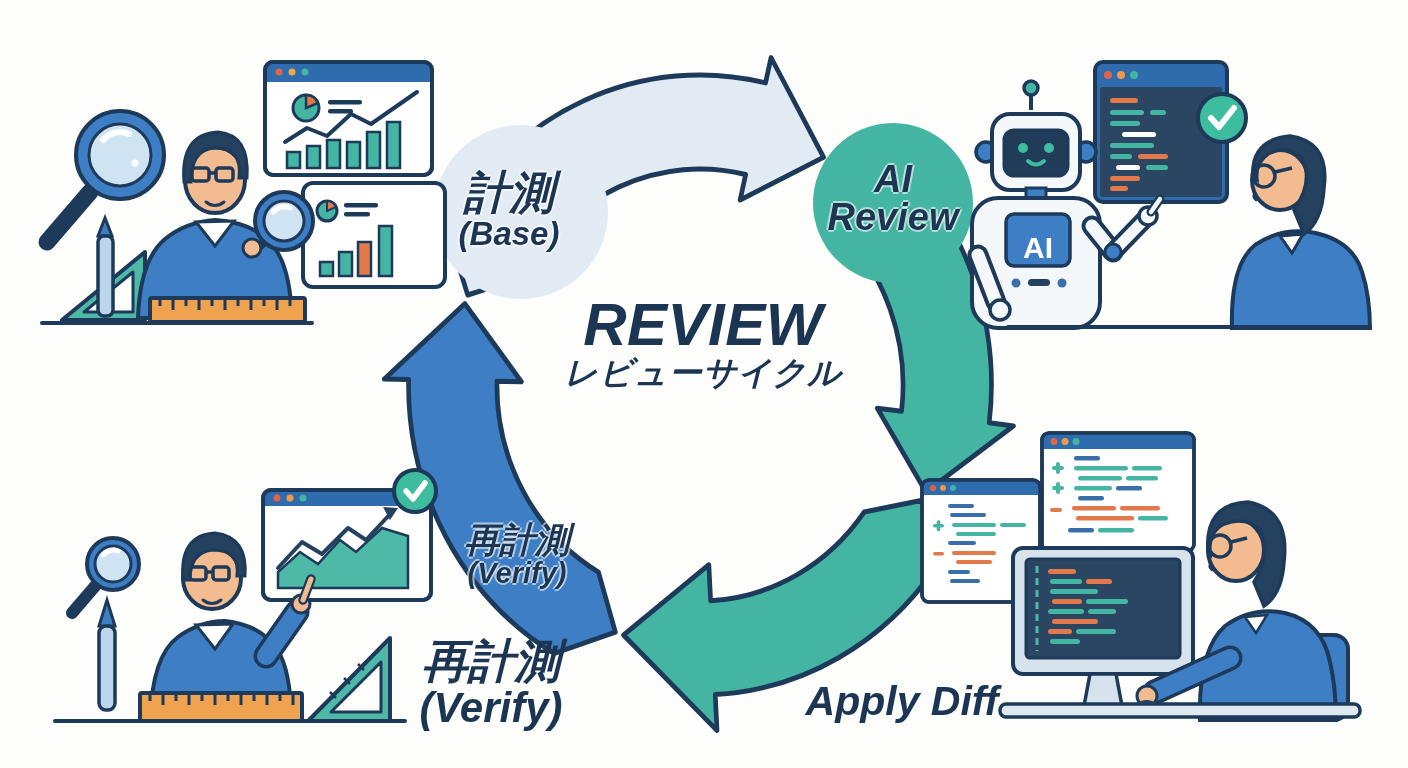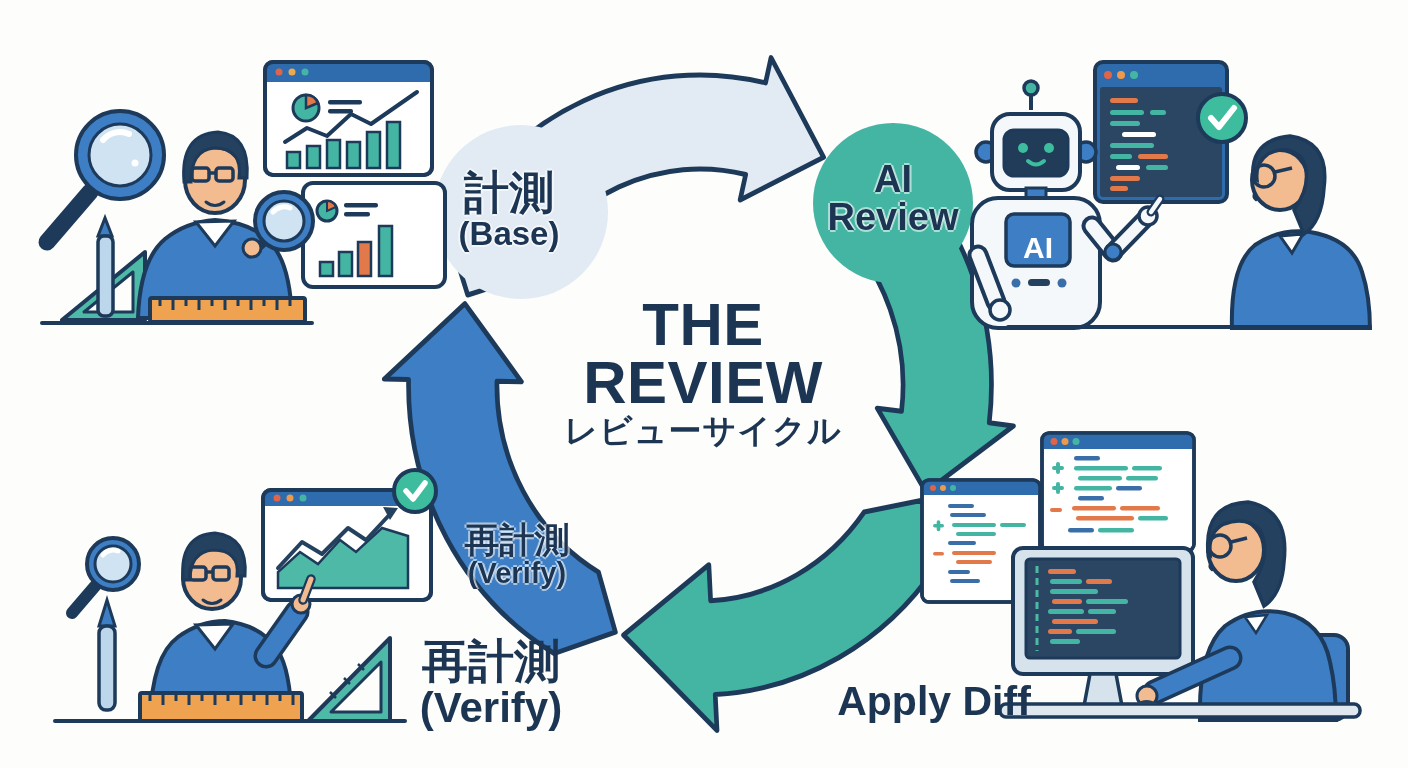--- a/index.html
+++ b/index.html
@@ -7,7 +7,7 @@
          font-family:"Liberation Sans","DejaVu Sans",sans-serif;color:#1b3553;}
   #stage svg{position:absolute;display:block;}
   .abs{position:absolute;}
-  .lbl{position:absolute;text-align:center;font-weight:700;color:#1b3553;line-height:1.04;white-space:nowrap;}
+  .lbl{position:absolute;text-align:center;font-weight:700;color:#1b3553;line-height:1.04;white-space:nowrap;font-style:italic;}
   .halo{text-shadow:0 2px 0 rgba(255,255,255,.55),0 -2px 0 rgba(255,255,255,.55),2px 0 0 rgba(255,255,255,.55),-2px 0 0 rgba(255,255,255,.55);}
   .t-ja-base{font-size:45px;}
   .t-en-base{font-size:33px;}

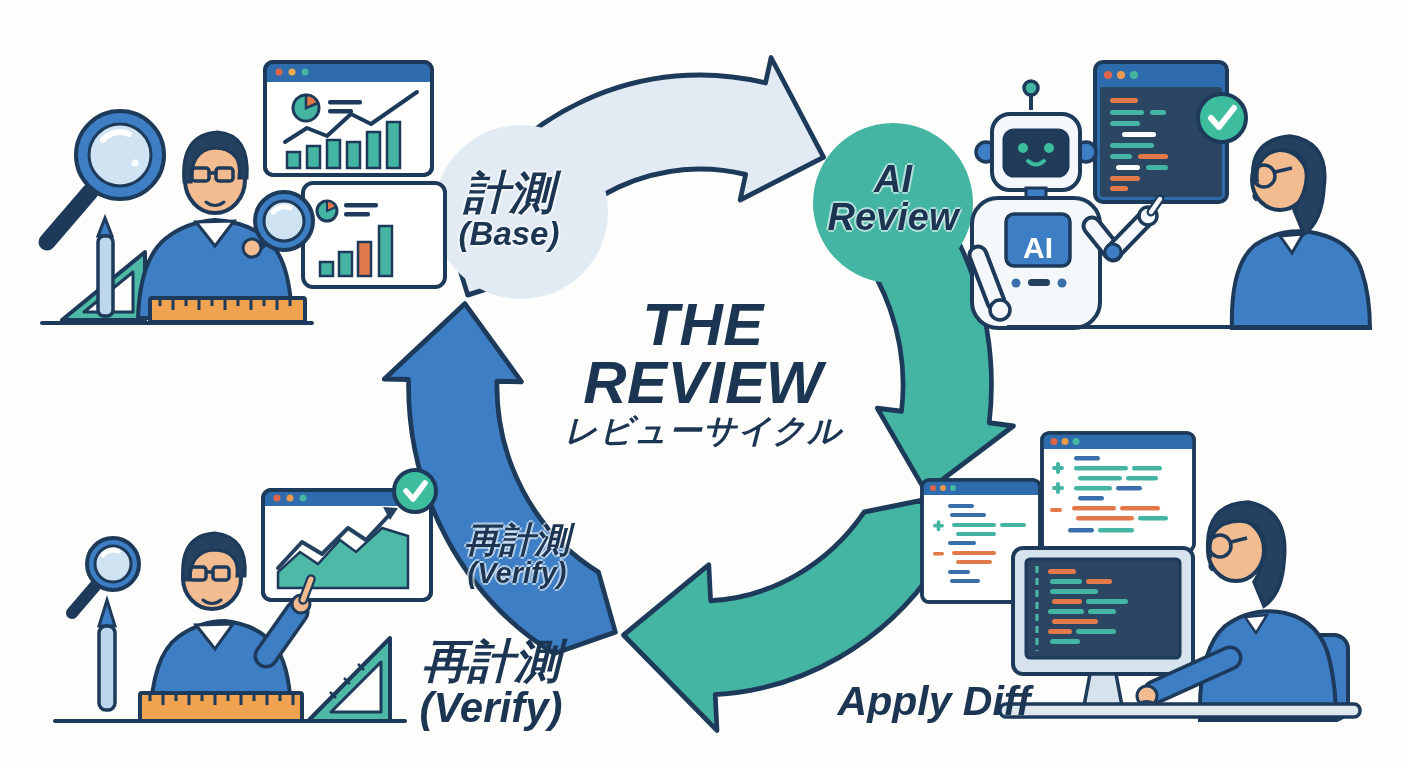--- a/index.html
+++ b/index.html
@@ -383,7 +383,6 @@
   </div>
 
   <div class="lbl" style="left:503px;top:296px;width:400px;">
-    <div class="t-title">THE</div>
     <div class="t-title">REVIEW</div>
     <div class="t-sub">レビューサイクル</div>
   </div>

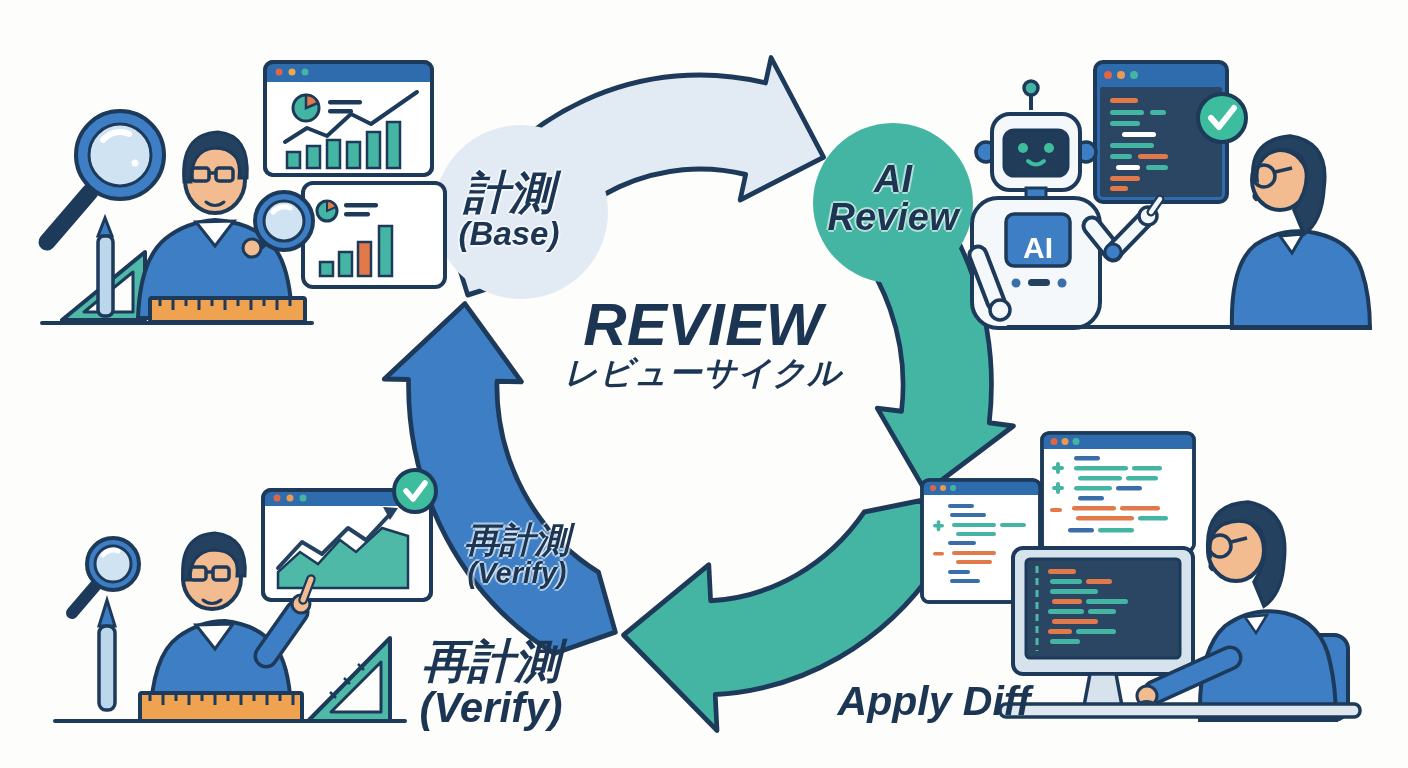--- a/index.html
+++ b/index.html
@@ -397,7 +397,7 @@
     <div class="t-verify-out-en">(Verify)</div>
   </div>
 
-  <div class="lbl t-apply" style="left:804px;top:680px;width:260px;">Apply Diff</div>
+  <div class="lbl t-apply" style="left:772px;top:680px;width:260px;">Apply Diff</div>
 
 </div>
 

